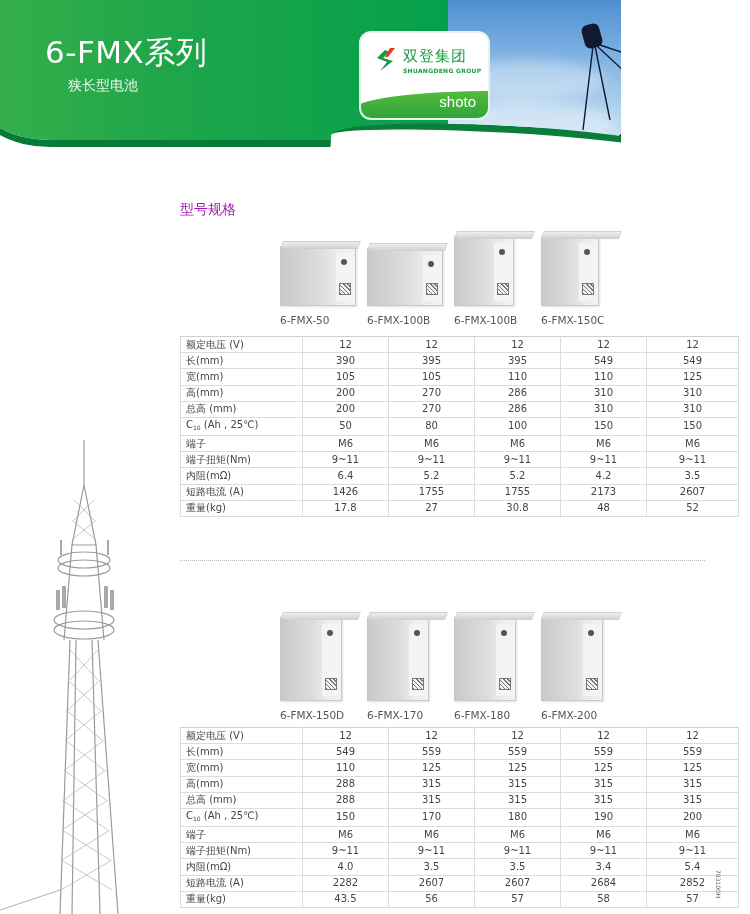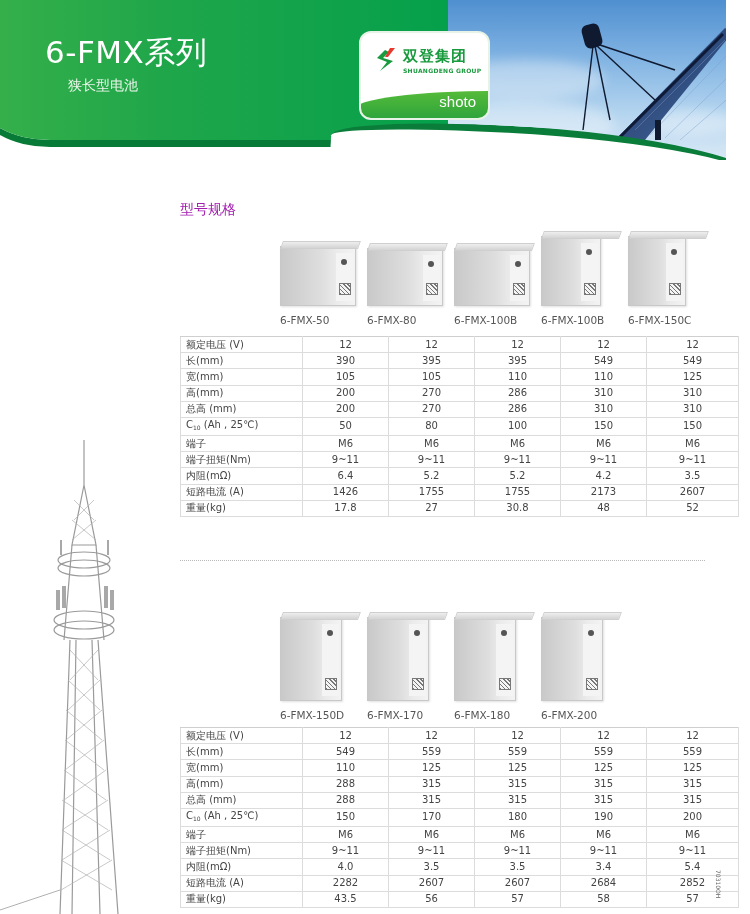--- a/index.html
+++ b/index.html
@@ -7,7 +7,7 @@
   body { position: relative; font-family: "DejaVu Sans", "Liberation Sans", sans-serif; color: #444; }
 
   
-  .banner { position: absolute; left: 0; top: 0; width: 726px; height: 160px; overflow: hidden; }
+  .banner { position: absolute; left: 0; top: 0; width: 621px; height: 160px; overflow: hidden; }
   .banner-sky {
     position: absolute; left: 425px; top: 0; width: 325px; height: 160px;
     background: linear-gradient(180deg, #4f8fd0 0%, #7fb2e2 35%, #b3d4ef 70%, #d9e9f6 100%);

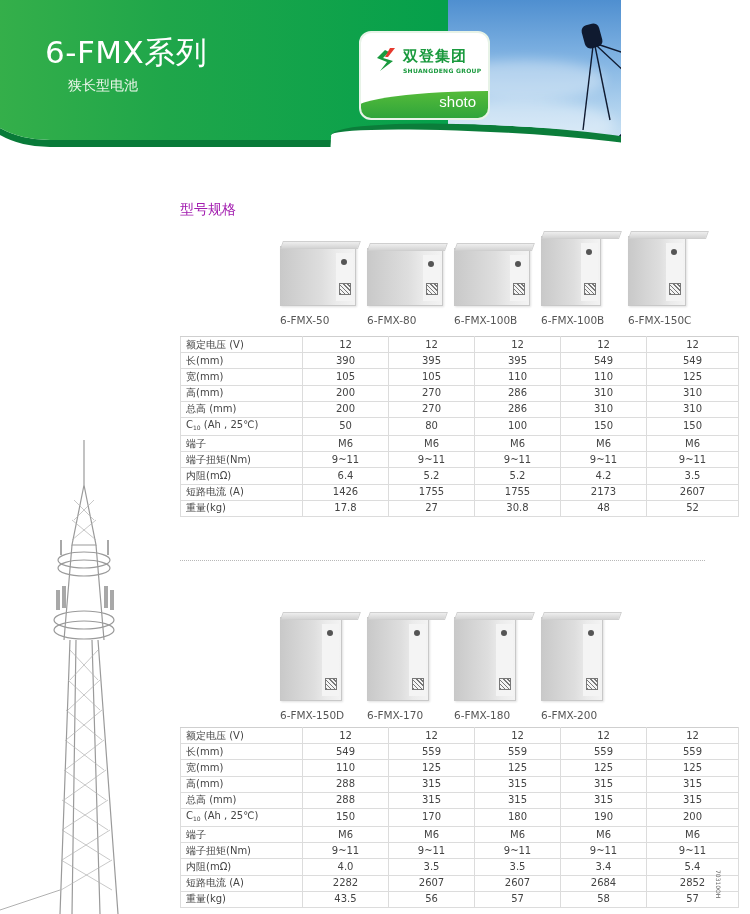--- a/index.html
+++ b/index.html
@@ -37,7 +37,7 @@
     background: #ffffff; border-radius: 12px; border: 2px solid #e7f3e7; overflow: hidden;
   }
   .logo-mark { position: absolute; left: 10px; top: 14px; width: 28px; height: 28px; }
-  .logo-cn { position: absolute; left: 42px; top: 14px; font-size: 15px; font-weight: bold; color: #1a9a3e; letter-spacing: 1px; }
+  .logo-cn { position: absolute; left: 42px; top: 14px; font-size: 15px; font-weight: normal; color: #1a9a3e; letter-spacing: 1px; }
   .logo-en { position: absolute; left: 42px; top: 34px; font-size: 6px; font-weight: bold; color: #1a9a3e; letter-spacing: 0.3px; }
   .logo-band {
     position: absolute; left: -6px; top: 58px; width: 150px; height: 40px;

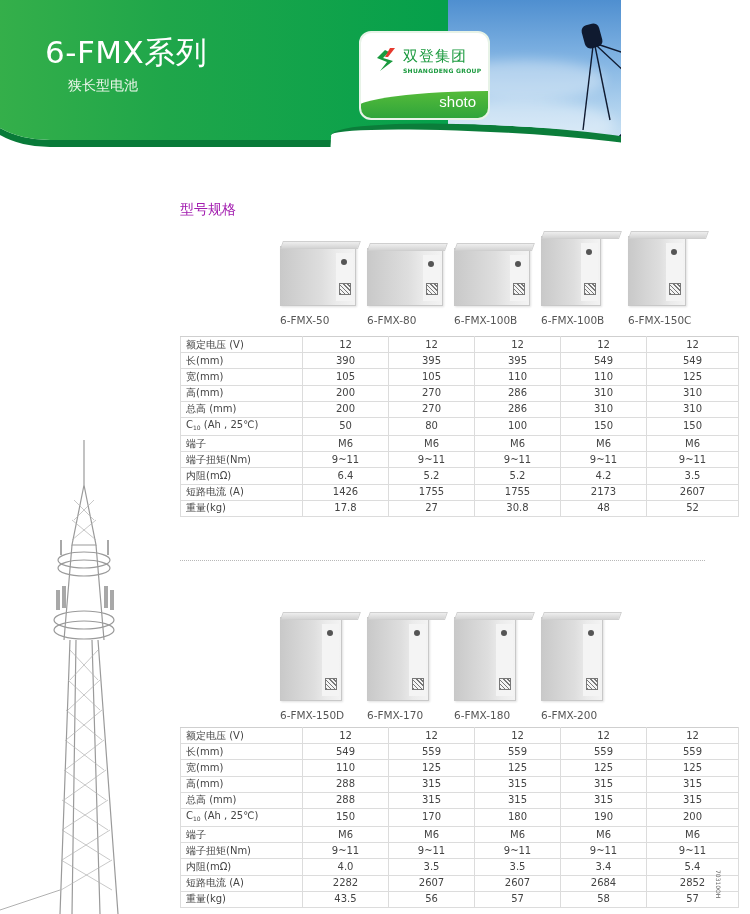--- a/index.html
+++ b/index.html
@@ -182,12 +182,6 @@
     <div class="battery-img" style="height:58px;margin-top:10px;">
         <div class="battery-label"></div>
       </div>
-    <div class="product-name">6-FMX-80</div>
-  </div>
-  <div class="product">
-    <div class="battery-img" style="height:58px;margin-top:10px;">
-        <div class="battery-label"></div>
-      </div>
     <div class="product-name">6-FMX-100B</div>
   </div>
   <div class="product">

